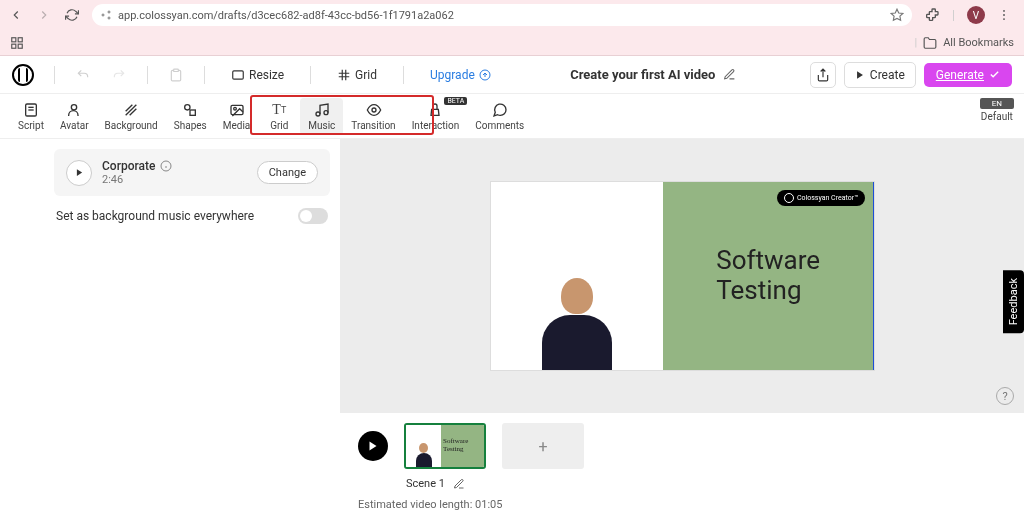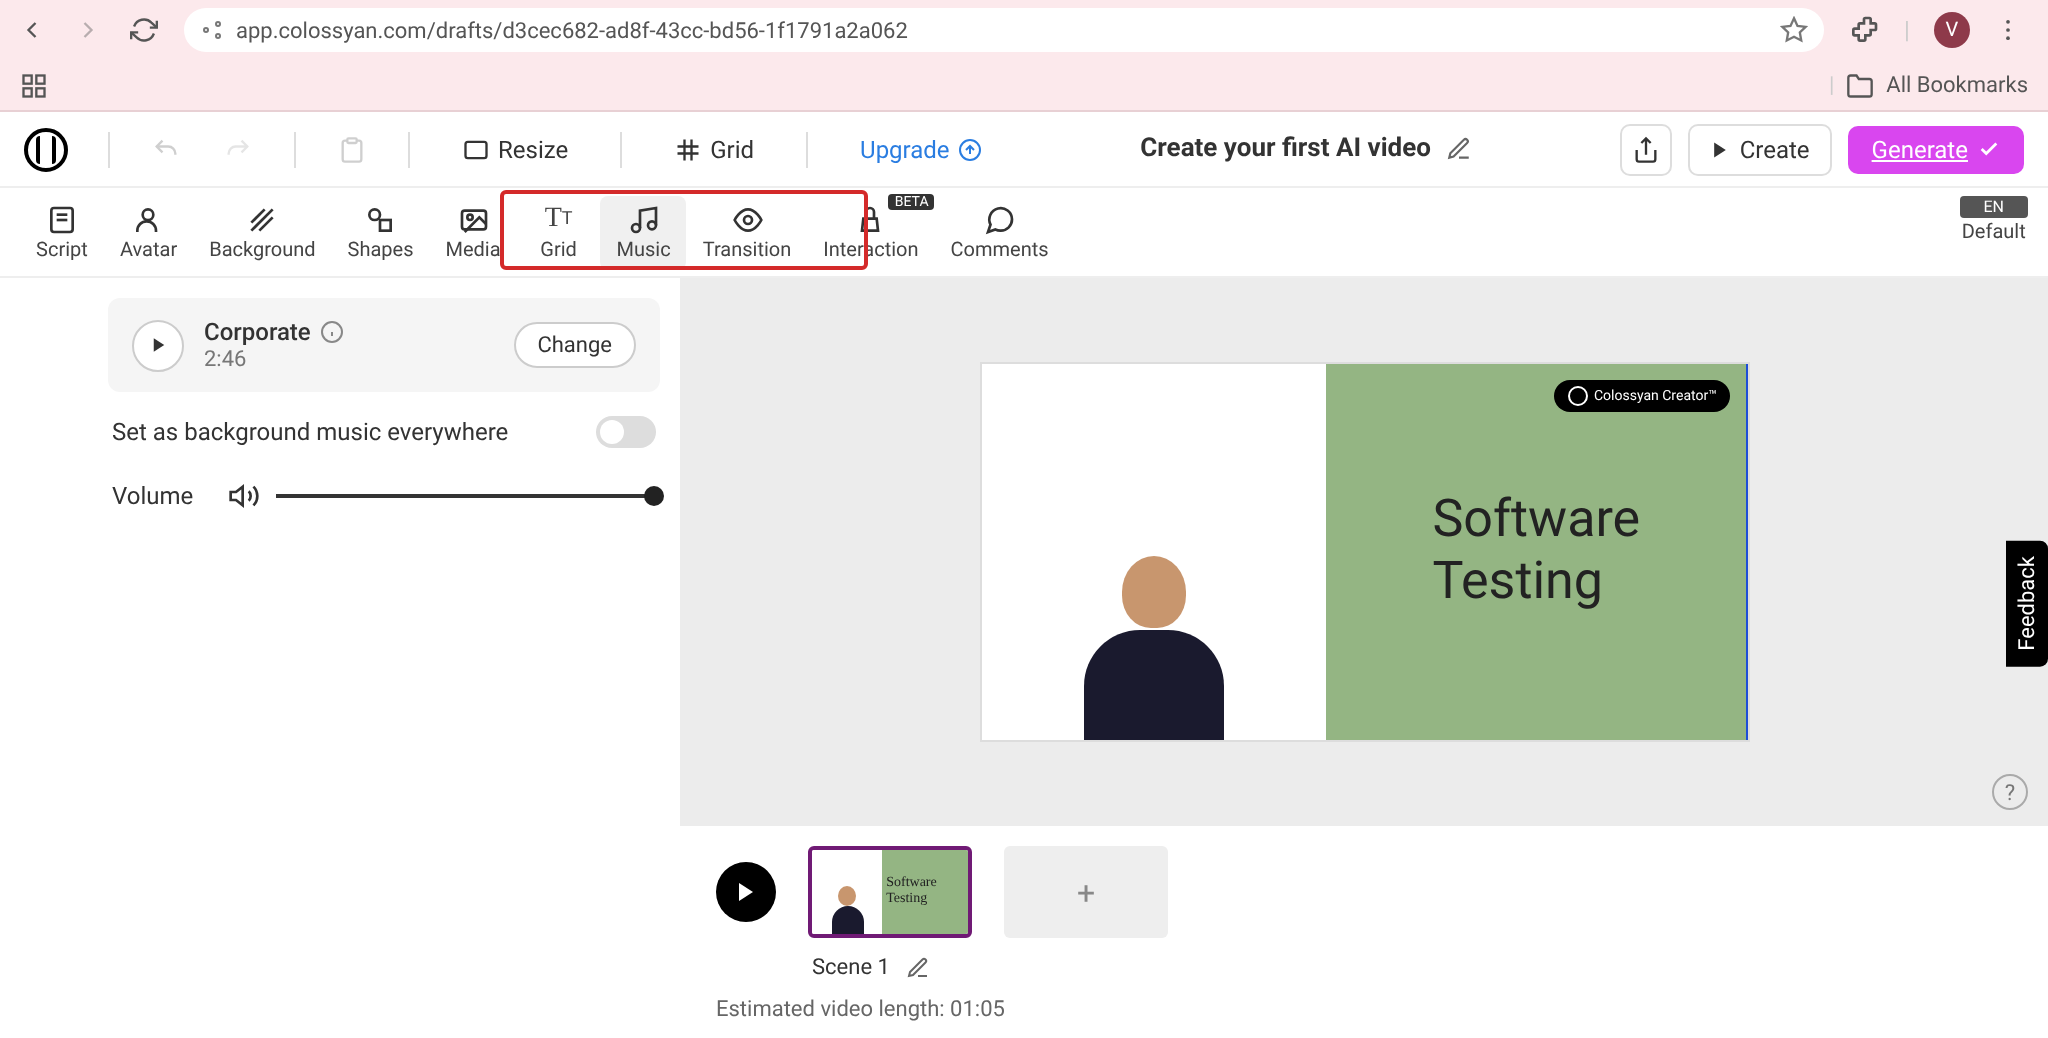--- a/index.html
+++ b/index.html
@@ -338,14 +338,6 @@
       <span>Set as background music everywhere</span>
       <div class="toggle"></div>
     </div>
-    <div class="vol-row">
-      <span style="min-width:50px">Volume</span>
-      <svg width="16" height="16" viewBox="0 0 24 24" fill="none" stroke="#333" stroke-width="2">
-          <polygon points="11 5 6 9 2 9 2 15 6 15 11 19 11 5"></polygon>
-          <path d="M15.54 8.46a5 5 0 010 7.07M19.07 4.93a10 10 0 010 14.14"></path>
-        </svg>
-      <div class="vol-slider"></div>
-    </div>
   </div>
 
   <div class="canvas-area">

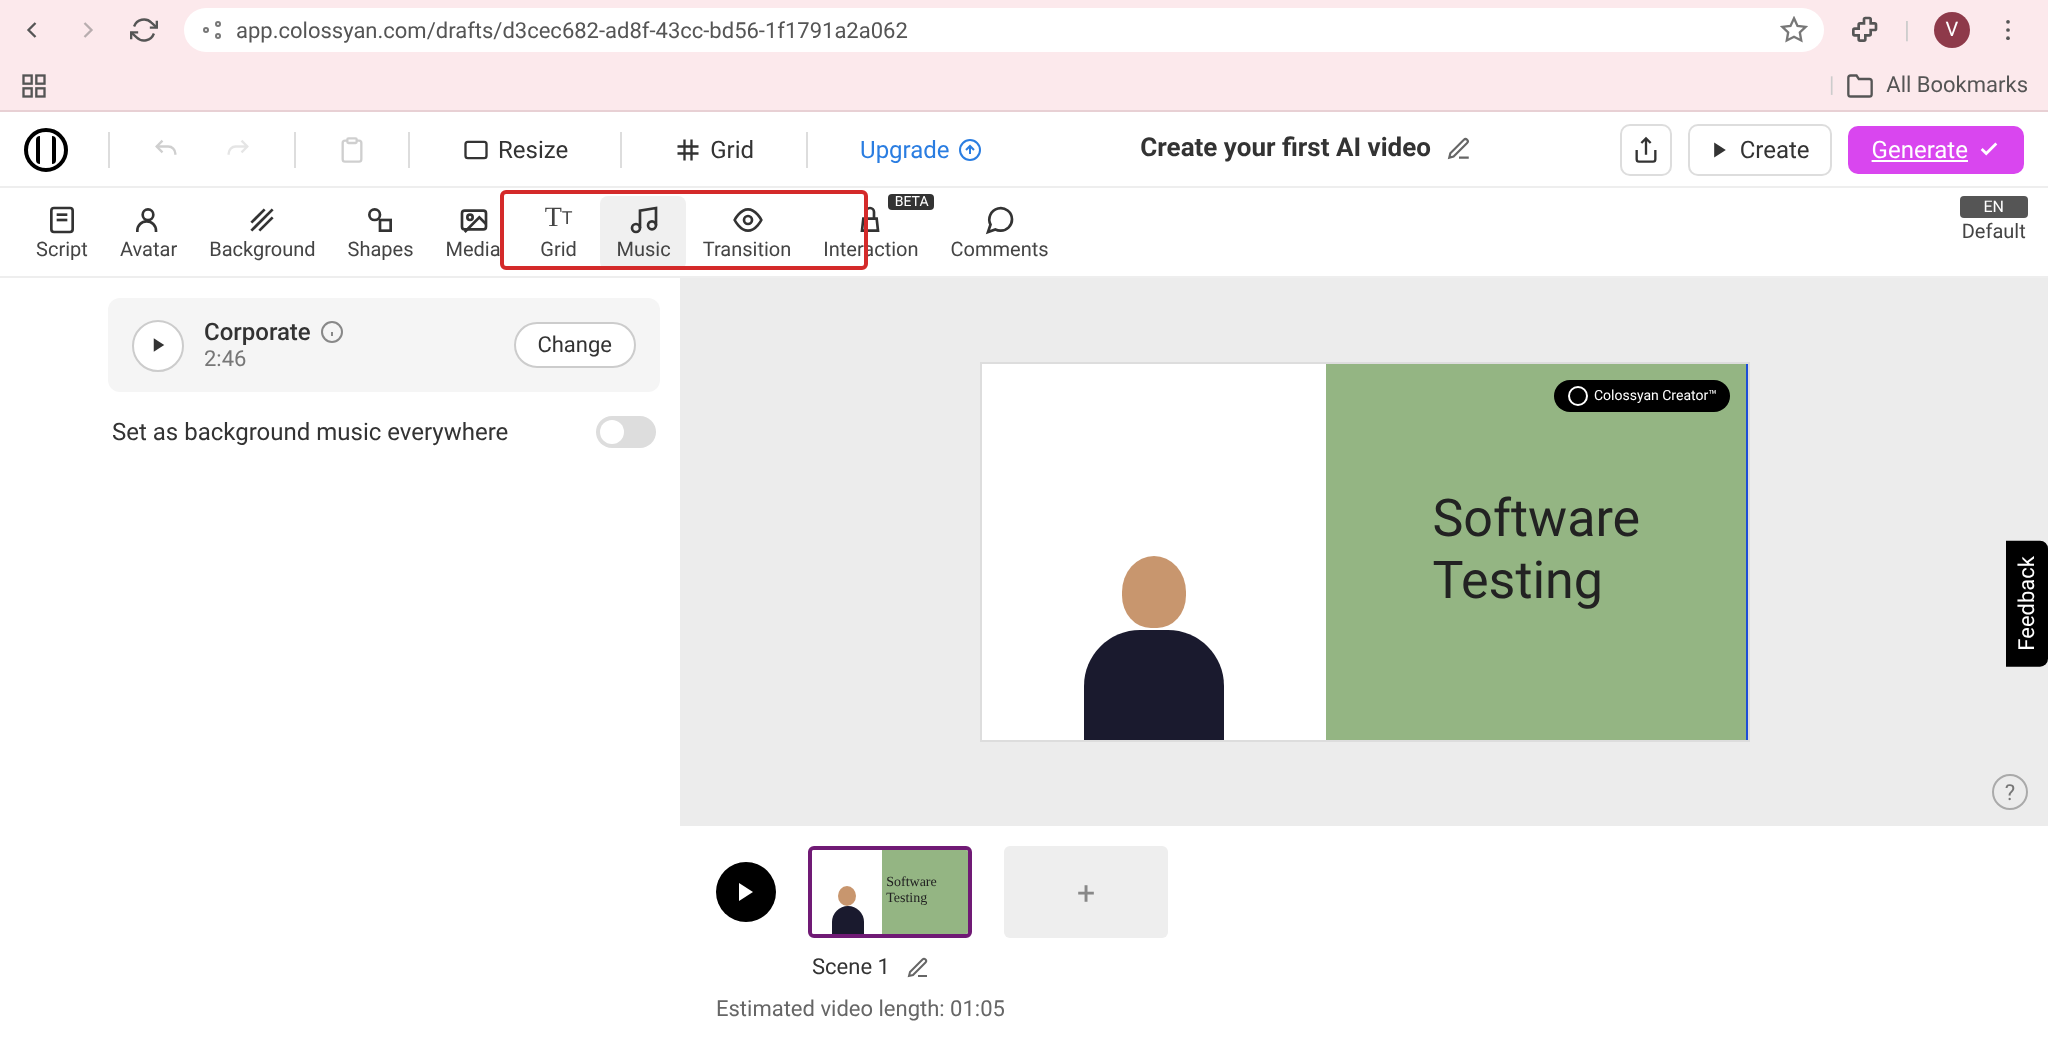--- a/index.html
+++ b/index.html
@@ -69,7 +69,7 @@
 
 .timeline { background:#fff; padding:10px 18px 6px 18px; display:flex; align-items:center; gap:16px;}
 .big-play { width:30px;height:30px;background:#000;border-radius:50%;display:flex;align-items:center;justify-content:center;cursor:pointer;}
-.thumb { width:82px;height:46px;border:2px solid #701a75;border-radius:3px;background:#fff;display:flex;overflow:hidden;cursor:pointer;}
+.thumb { width:82px;height:46px;border:2px solid #15803d;border-radius:3px;background:#fff;display:flex;overflow:hidden;cursor:pointer;}
 .thumb-l{width:45%;background:#fff;display:flex;align-items:flex-end;justify-content:center;}
 .thumb-l .th-head{width:9px;height:10px;background:#c8966e;border-radius:50%;}
 .thumb-l .th-body{width:16px;height:14px;background:#1a1a2e;border-radius:8px 8px 0 0;}

